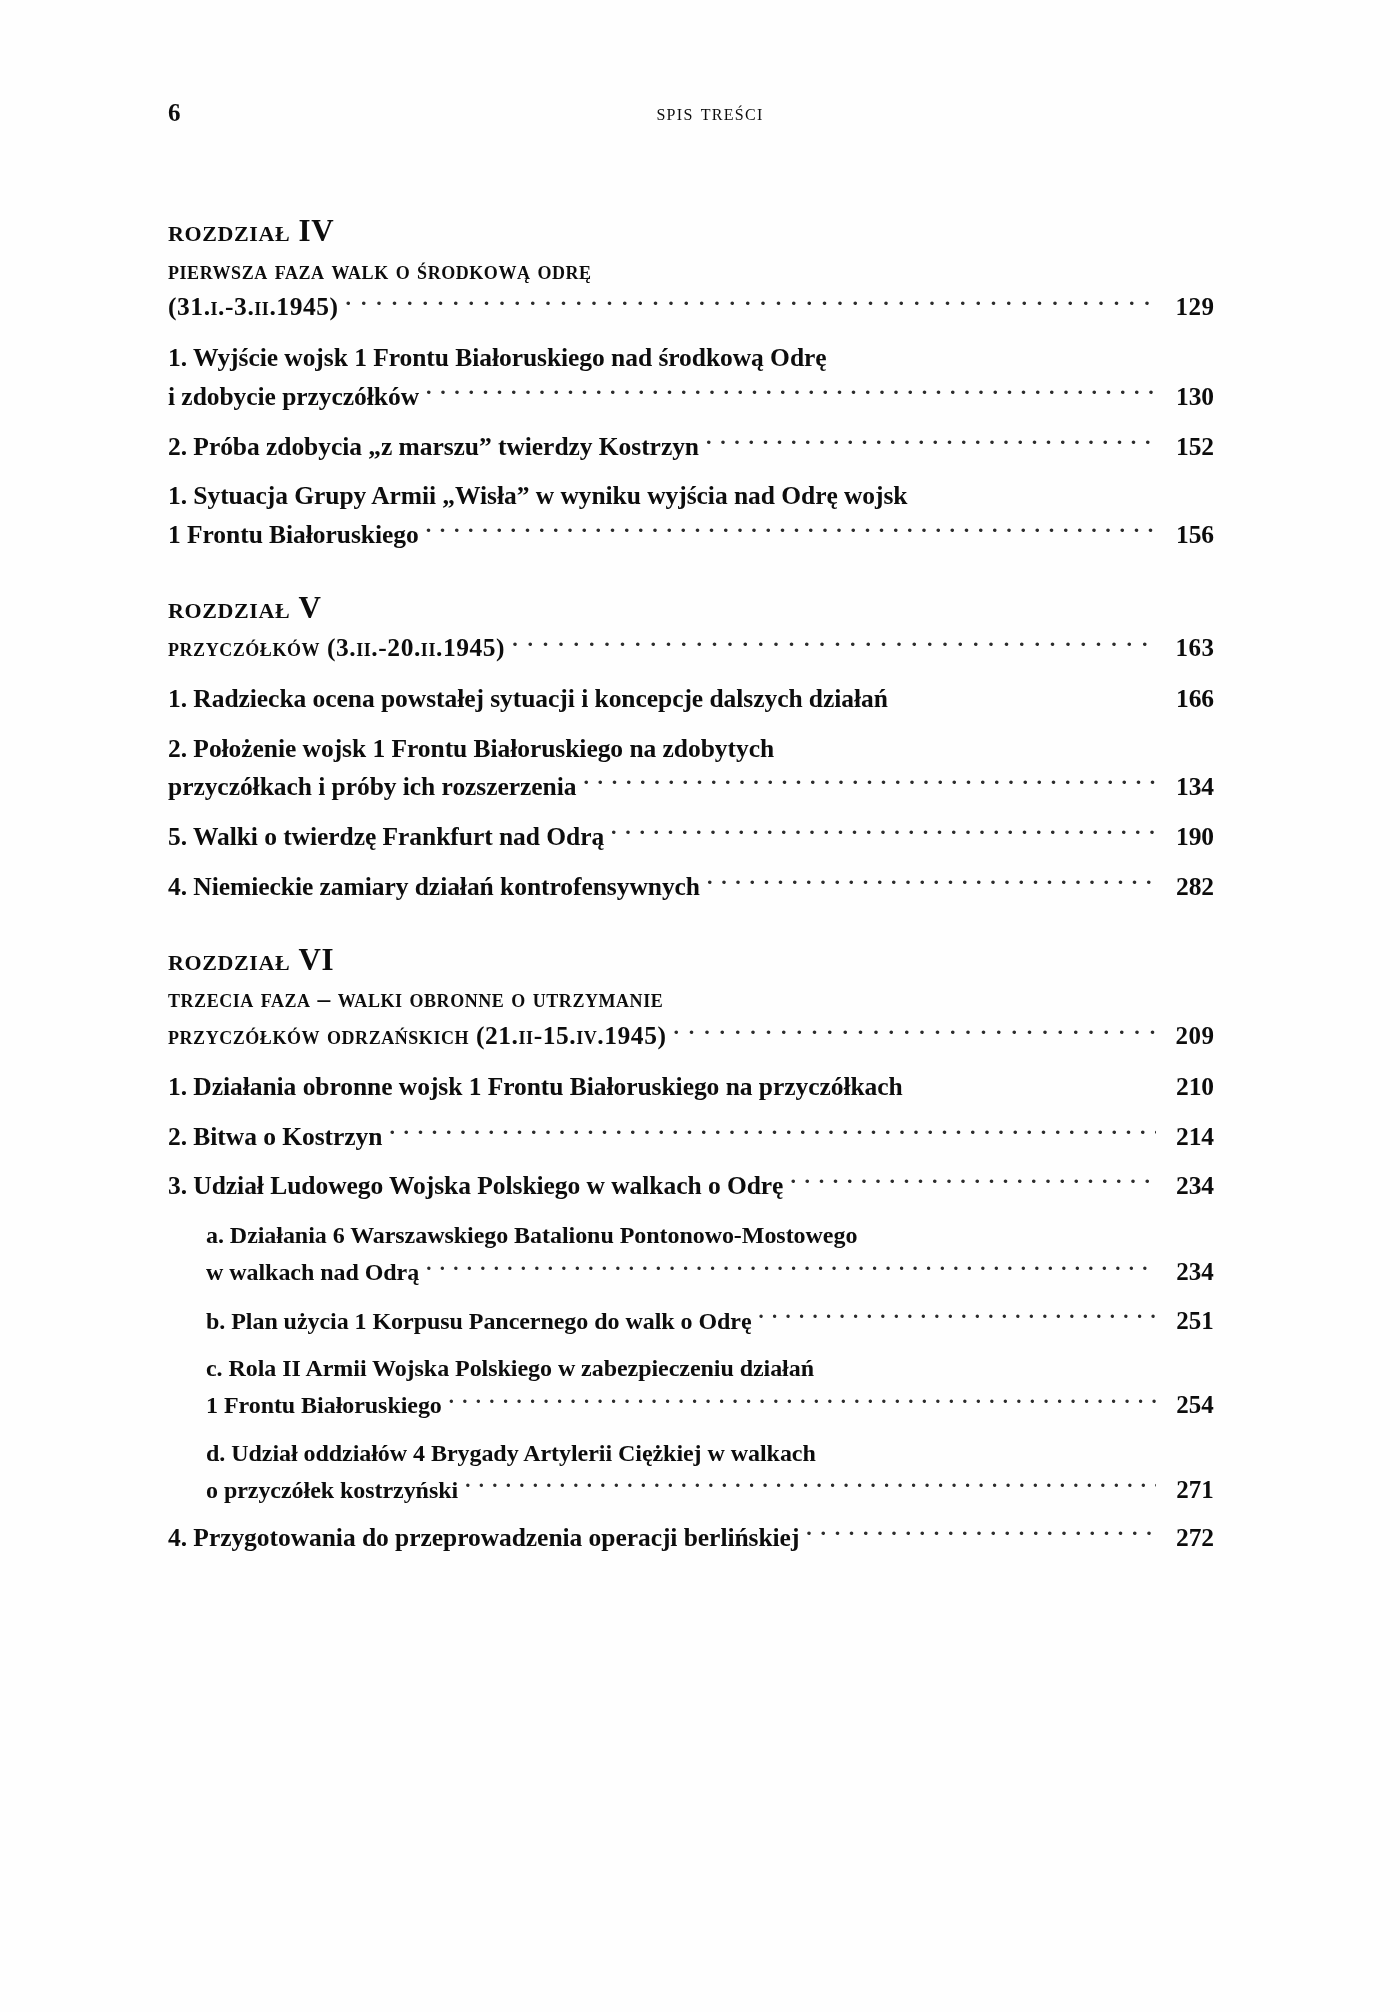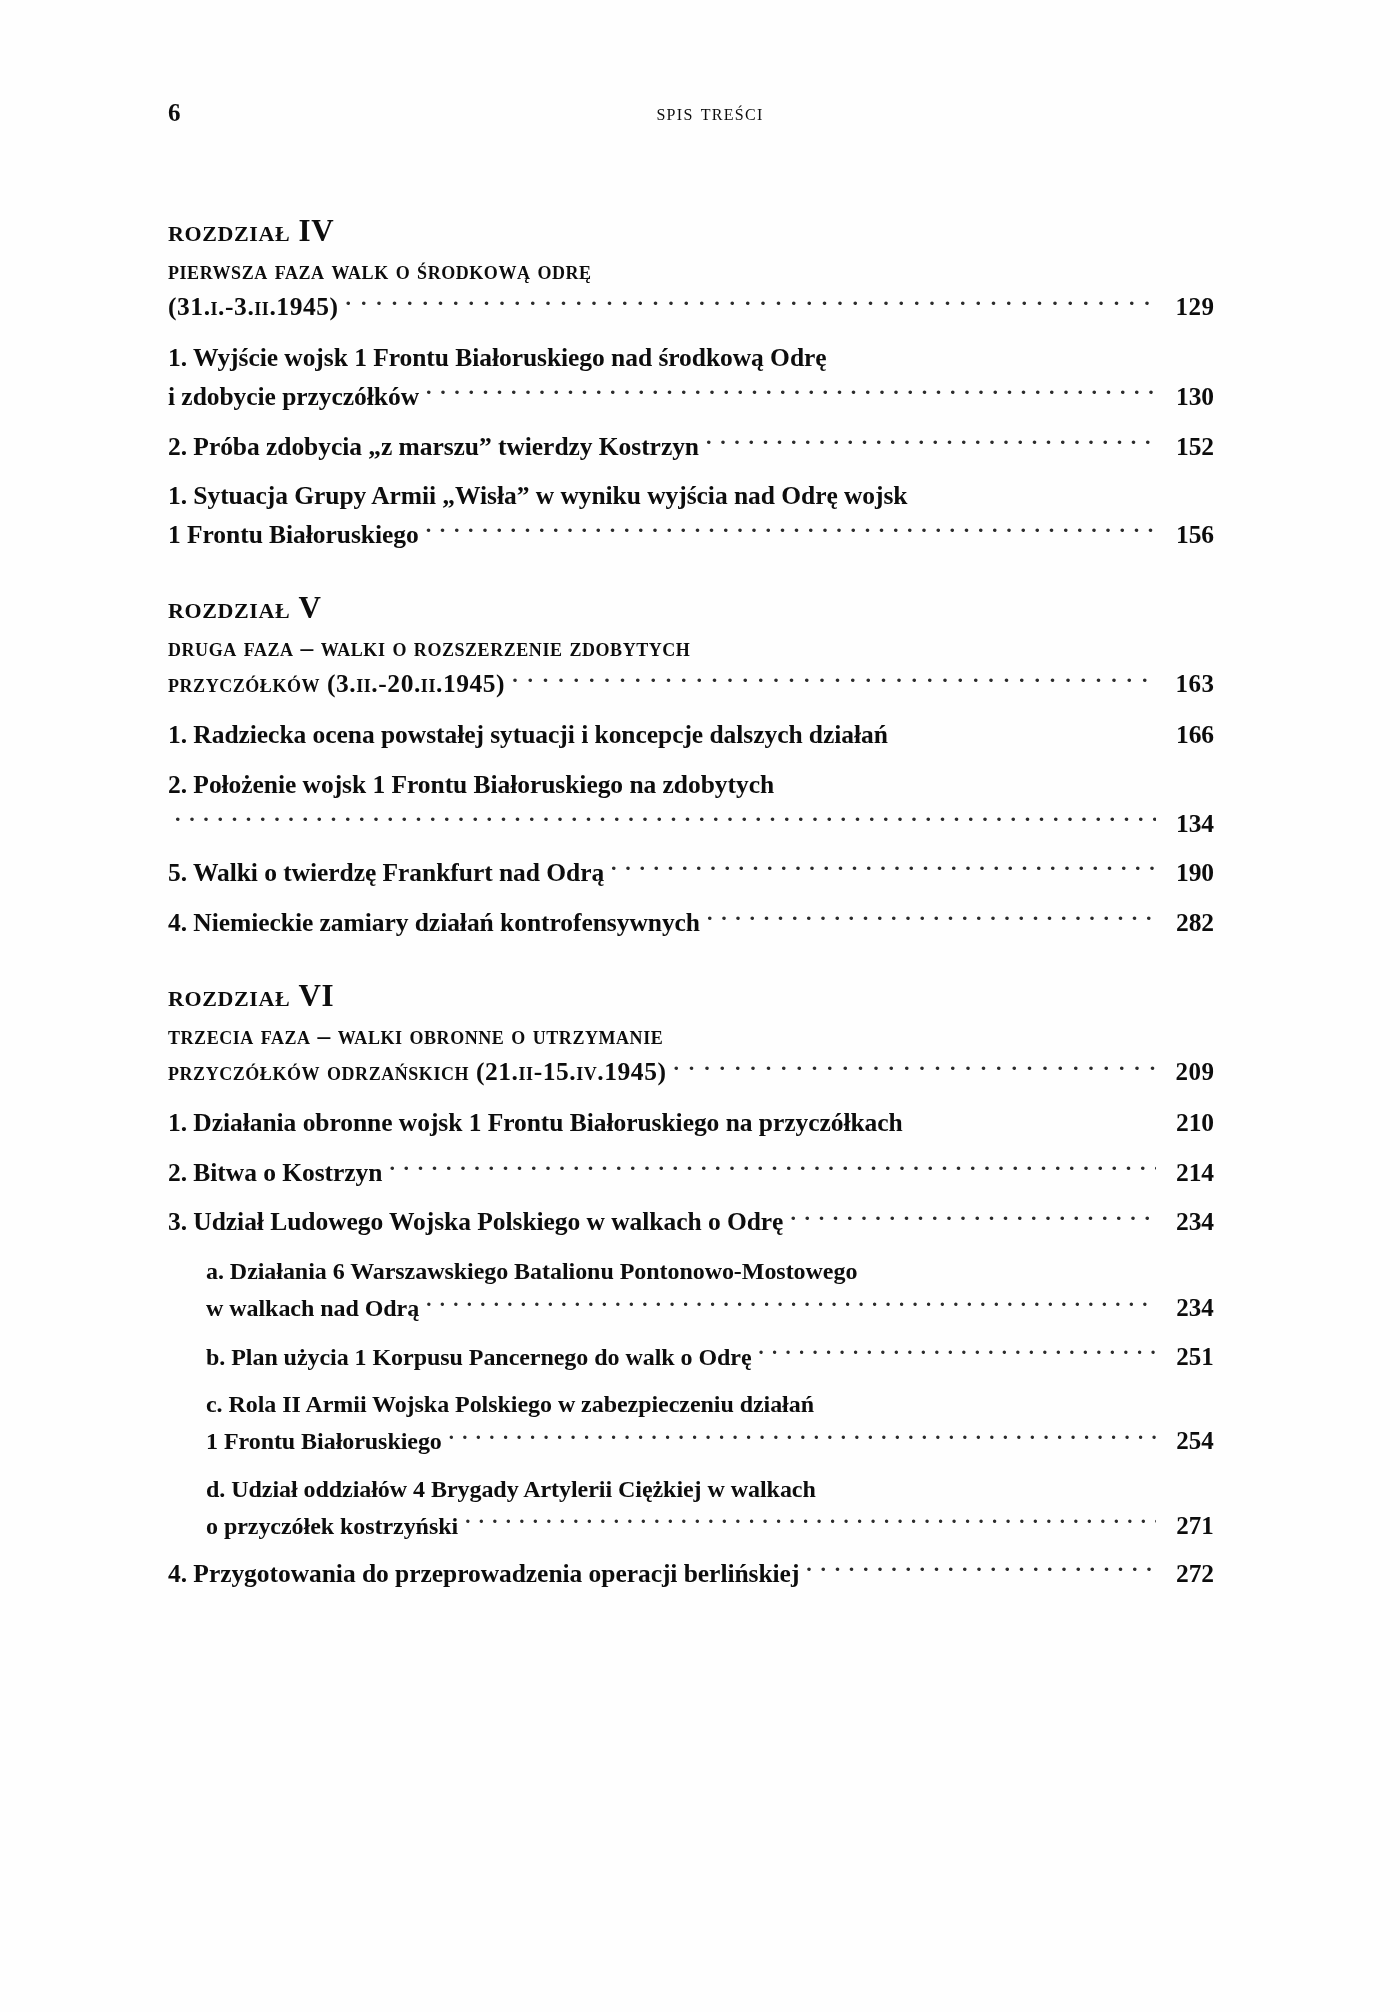--- a/index.html
+++ b/index.html
@@ -209,9 +209,6 @@
         <div class="chapter-label"><span>Rozdział </span><span class="roman">V</span></div>
         <div class="chapter-title">
           <div class="row ">
-            <span class="txt">Druga faza – walki o rozszerzenie zdobytych</span>
-          </div>
-          <div class="row ">
             <span class="txt">przyczółków (3.II.-20.II.1945)</span>
             <span class="leader"></span>
             <span class="pageno">163</span>

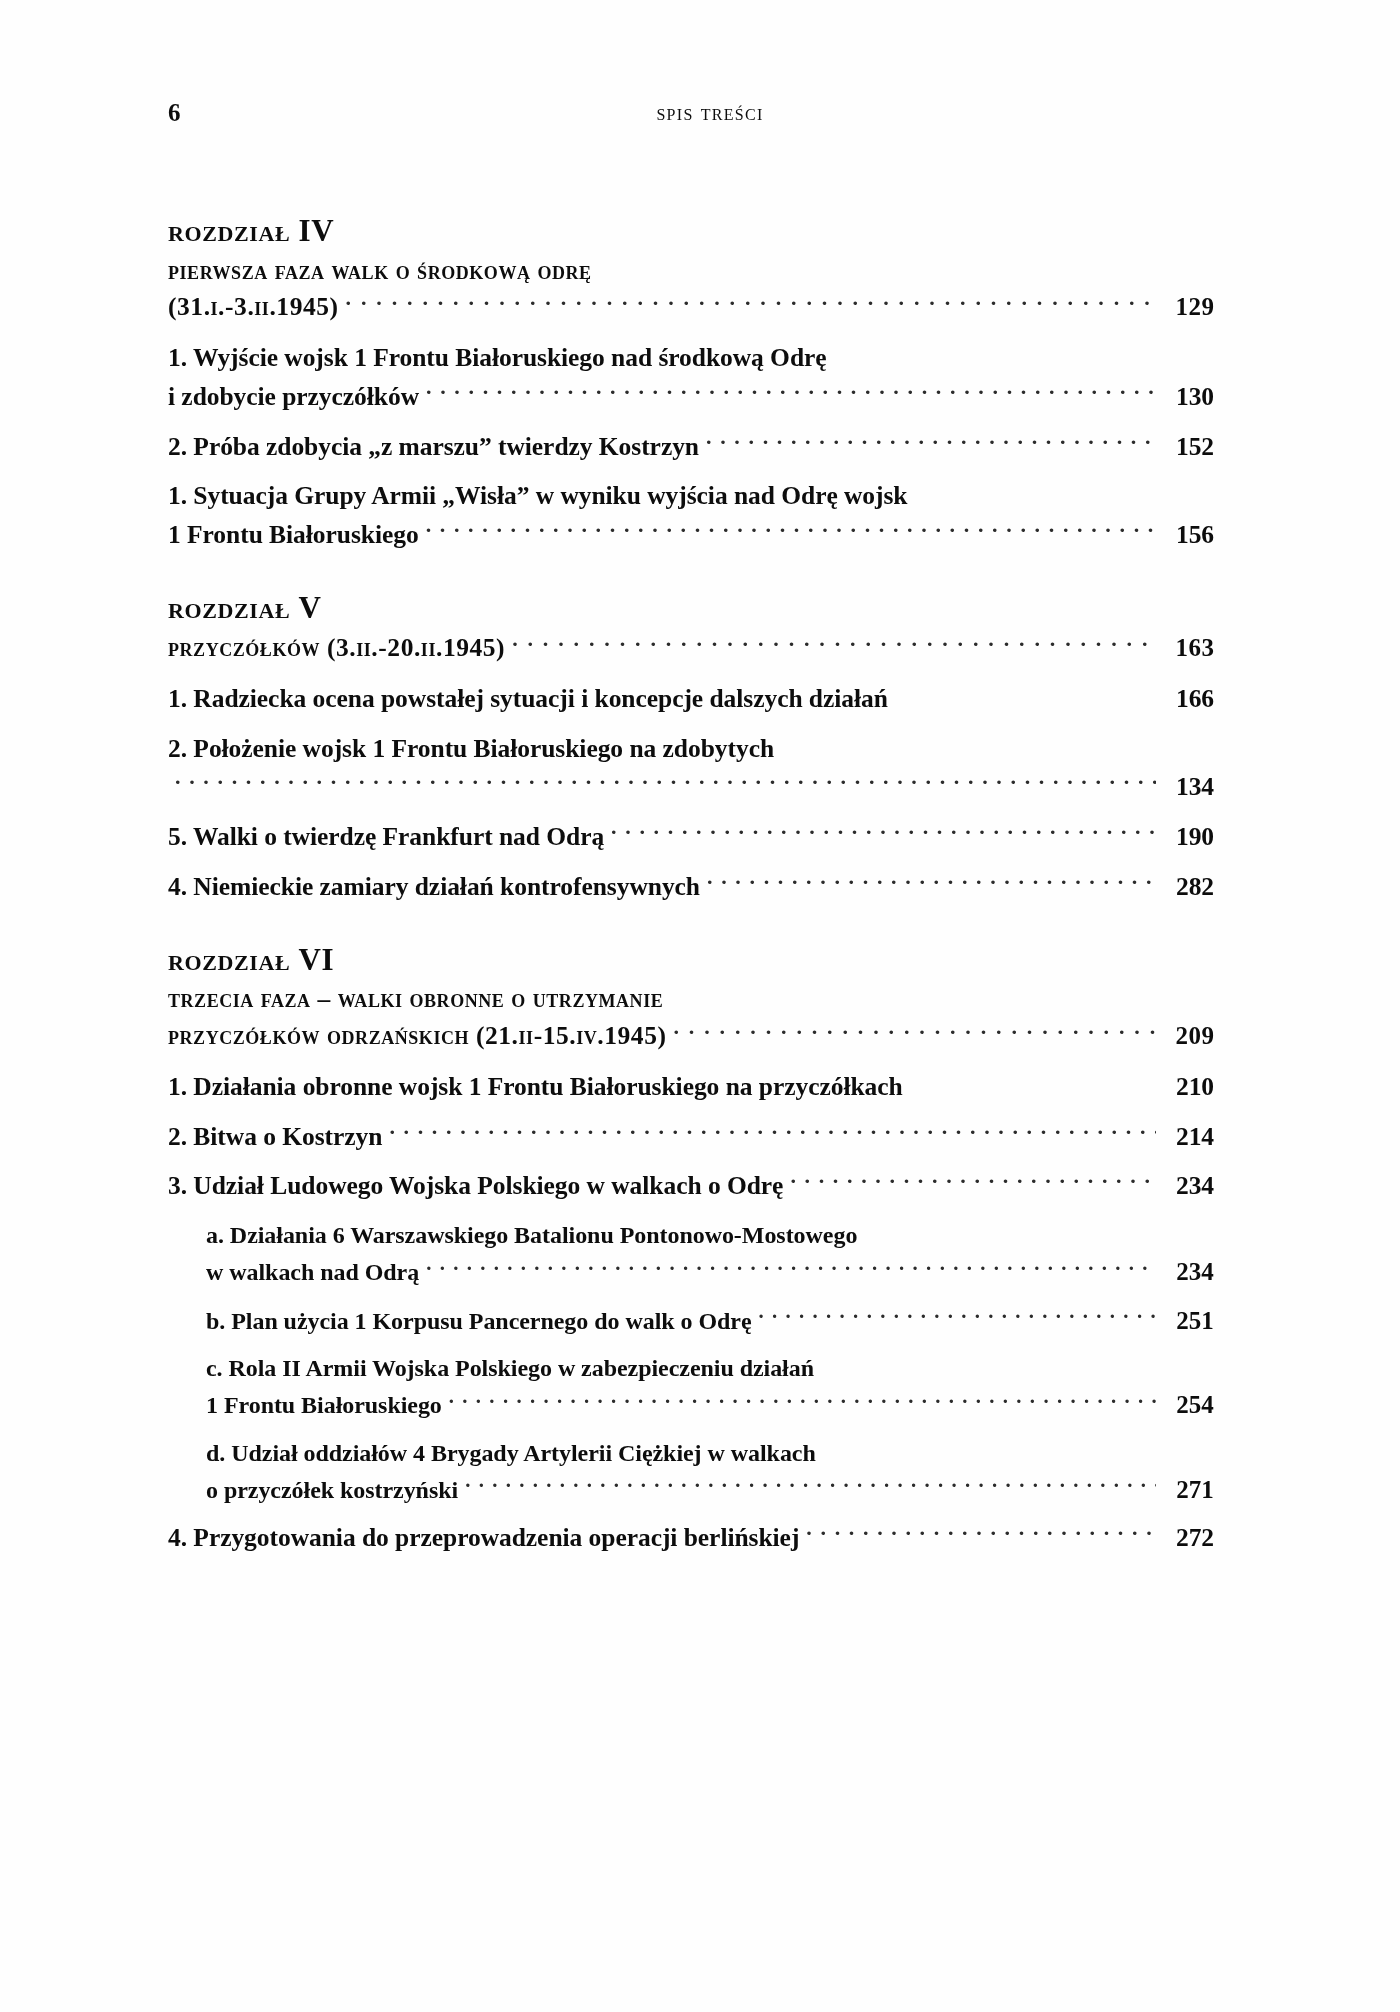--- a/index.html
+++ b/index.html
@@ -227,6 +227,7 @@
               <span class="txt">2. Położenie wojsk 1 Frontu Białoruskiego na zdobytych</span>
             </div>
             <div class="row ">
+              <span class="txt">przyczółkach i próby ich rozszerzenia</span>
               <span class="leader"></span>
               <span class="pageno">134</span>
             </div>

